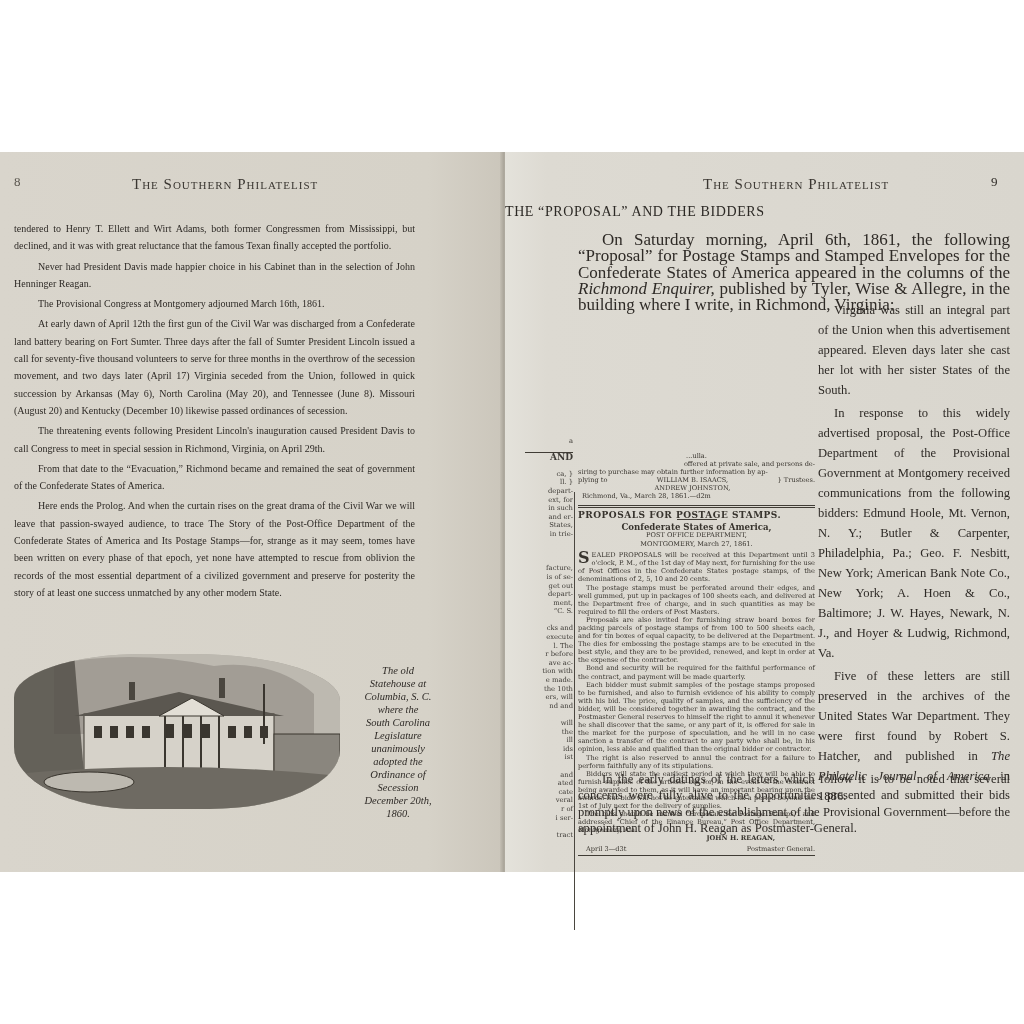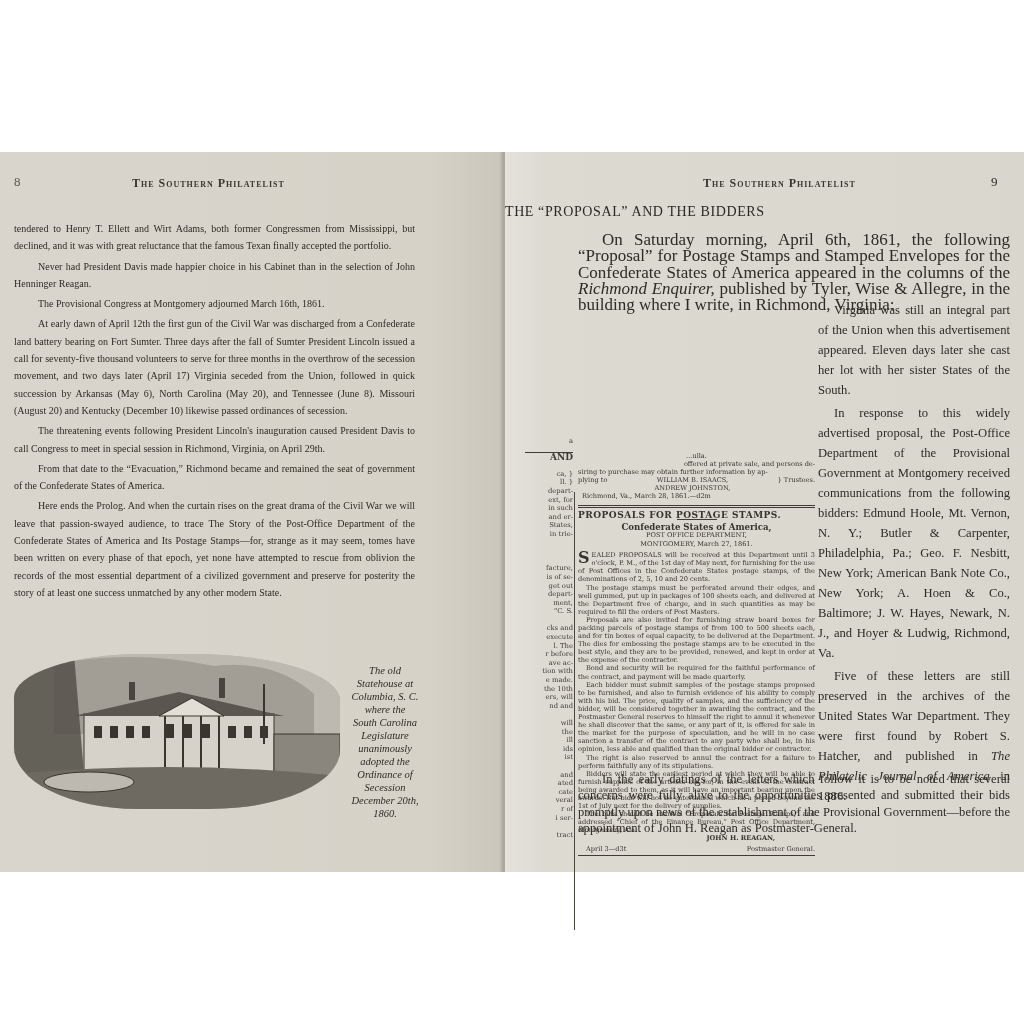--- a/index.html
+++ b/index.html
@@ -13,7 +13,7 @@
   .page-right { left:505px; width:519px; background:linear-gradient(90deg,#e4e2db 0%,#dddad2 8%,#d9d6ce 100%); }
   .gutter { position:absolute; left:500px; top:0; width:8px; height:720px; background:linear-gradient(90deg,#c4bfb4,#a9a499,#d0ccc3); }
 
-  .running-head { position:absolute; top:24px; font-size:12px; letter-spacing:1px; font-variant:small-caps; color:#3a3631;font-weight:bold; }
+  .running-head { position:absolute; top:24px; font-size:15px; letter-spacing:1px; font-variant:small-caps; color:#3a3631; }
   .folio { position:absolute; top:22px; font-size:13px; color:#5a564f; }
 
   .body-text { position:absolute; font-size:10px; line-height:17.3px; text-align:justify; }

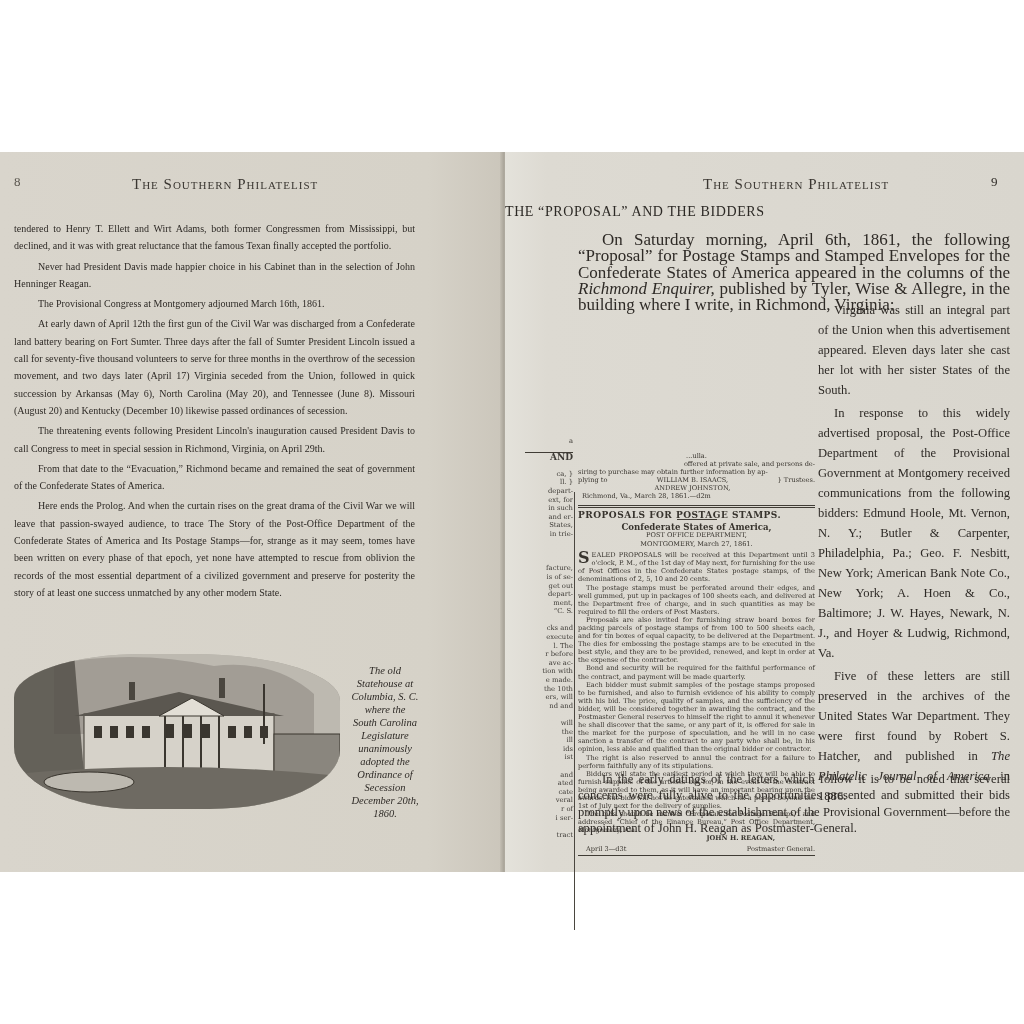--- a/index.html
+++ b/index.html
@@ -26,7 +26,7 @@
   
   .engraving { position:absolute; left:14px; top:502px; width:326px; height:155px; border-radius:40% 45% 40% 38% / 28% 30% 38% 40%; overflow:hidden;
     background:radial-gradient(ellipse at 50% 30%, #c9c5bc 0%, #a7a39b 55%, #7d7970 100%); }
-  .caption { position:absolute; left:345px; top:512px; width:80px; font-style:italic; font-size:10.5px; line-height:13px; text-align:center; color:#2e2a26; }
+  .caption { position:absolute; left:358px; top:512px; width:80px; font-style:italic; font-size:10.5px; line-height:13px; text-align:center; color:#2e2a26; }
 
   
   .clip-frag { position:absolute; left:525px; top:285px; width:48px; font-family:"DejaVu Serif",serif; font-size:6.8px; line-height:8.6px; text-align:right; color:#3d3a35; }

